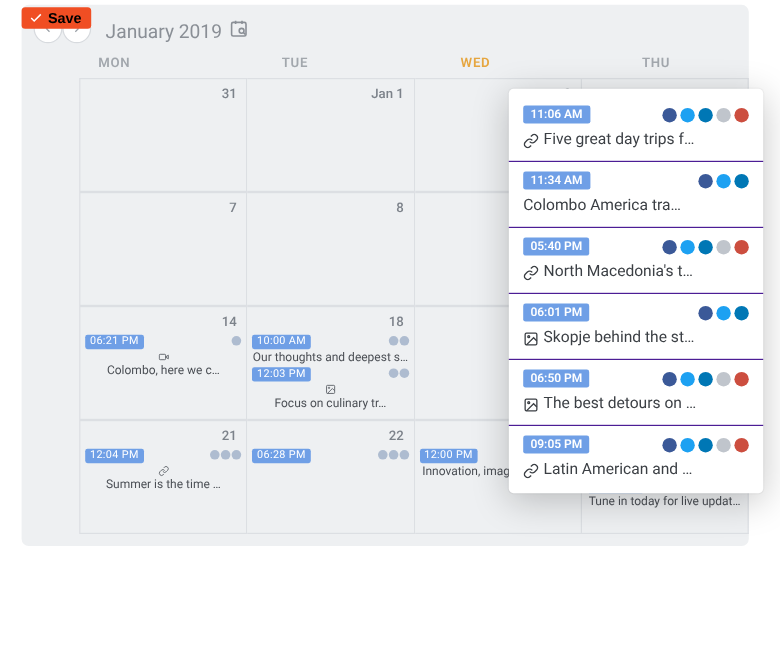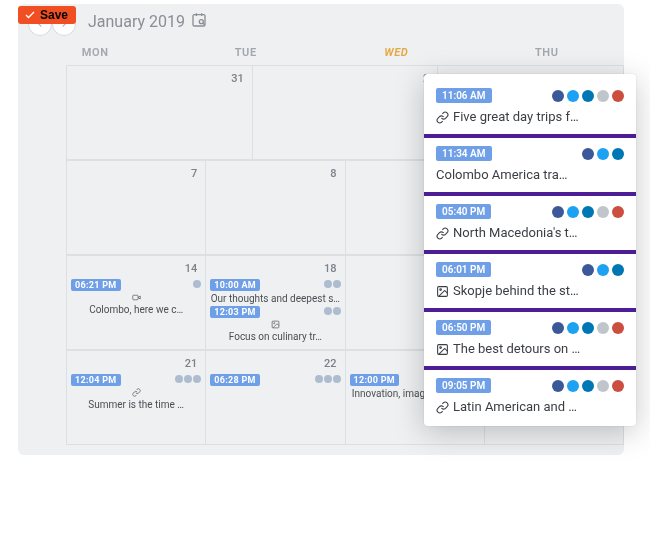--- a/index.html
+++ b/index.html
@@ -35,7 +35,7 @@
   }
 
   .cal-header {
-    display:flex; align-items:flex-start;
+    display:flex; align-items:flex-end;
     padding:8px 2px 10px 10px;
     gap:0;
   }

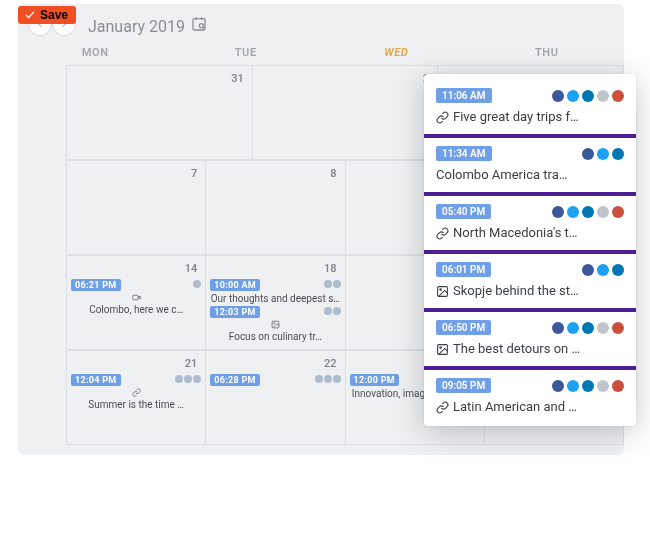--- a/index.html
+++ b/index.html
@@ -58,7 +58,7 @@
     color:#a2a7ad; font-weight:600;
     padding-bottom:6px;
   }
-  .dow.today { color:#e6a640;font-style:italic; }
+  .dow.today { color:#e6a640; }
 
   .grid {}
   .week { display:flex;margin-left:48px; }

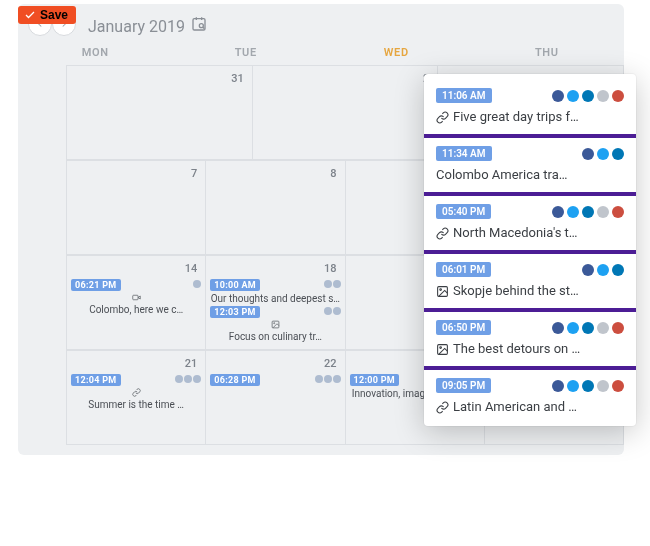--- a/index.html
+++ b/index.html
@@ -182,6 +182,9 @@
           <div class="daynum">31</div>
         </div>
       <div class="cell">
+          <div class="daynum">Jan 1</div>
+        </div>
+      <div class="cell">
           <div class="daynum">2</div>
         </div>
       <div class="cell">

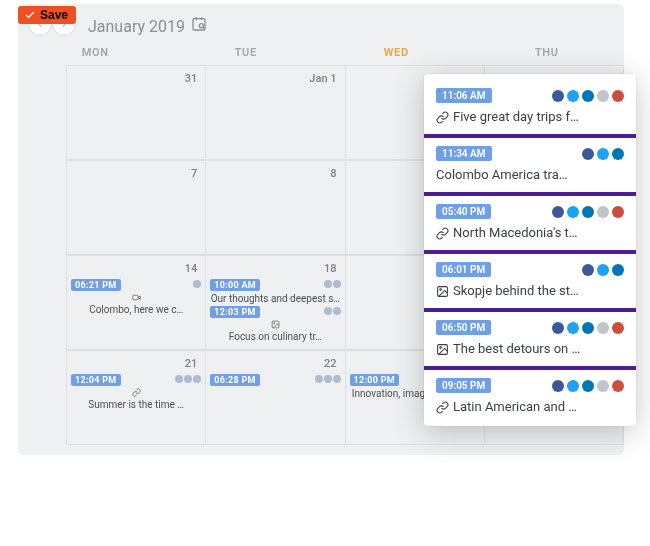--- a/index.html
+++ b/index.html
@@ -113,7 +113,7 @@
   }
   .pop-item {
     padding:8px 12px 10px 12px;
-    border-bottom:4px solid #4c1d95;
+    border-bottom:1px solid #4c1d95;
   }
   .pop-item:last-child { border-bottom:none; }
   .pop-top { display:flex; align-items:center; justify-content:space-between; }

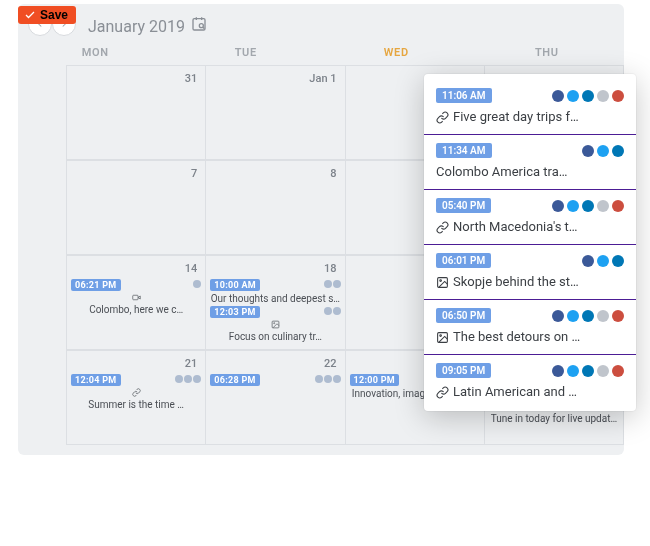--- a/index.html
+++ b/index.html
@@ -83,7 +83,7 @@
   .time-pill {
     display:inline-block;
     background:#6f9fe6; color:#fff;
-    font-size:9px; font-weight:700;
+    font-size:9px; font-weight:400;
     padding:1px 4px; border-radius:2px;
     letter-spacing:0.3px;
   }

